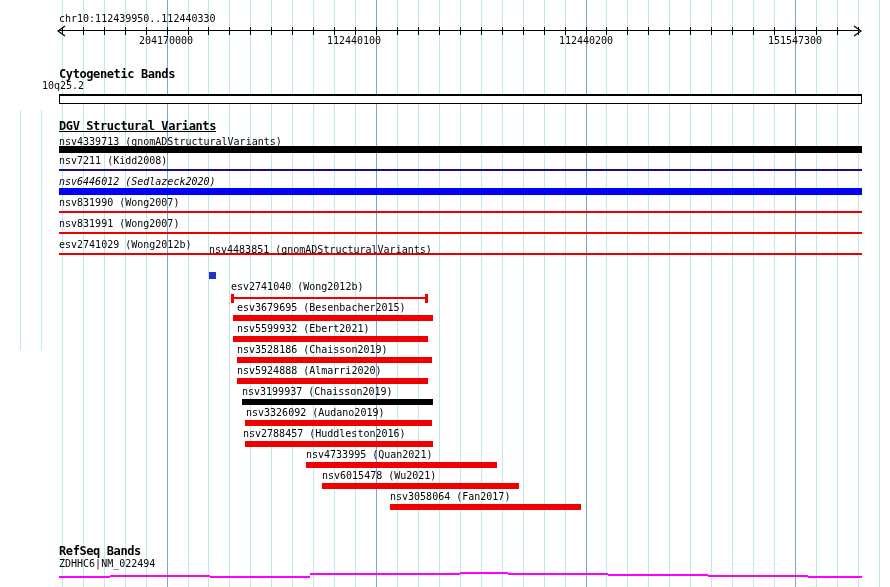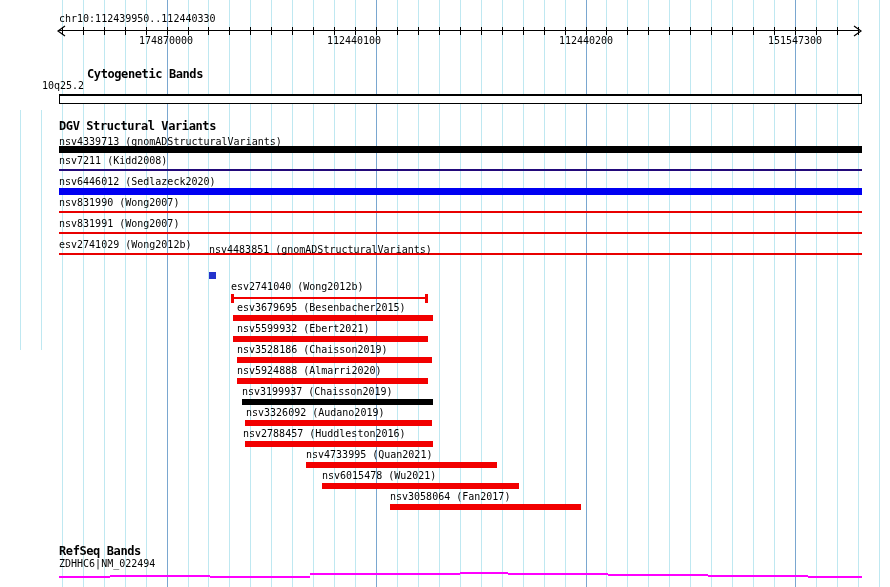--- a/index.html
+++ b/index.html
@@ -116,7 +116,7 @@
         <div style="position: absolute; left: 857.8px; top: 27px; width: 1px; height: 8px; background: rgb(0, 0, 0);"></div>
       </div>
     <div id="ruler-labels">
-        <div class="ruler-num" style="position: absolute; left: 166px; top: 35px;">174870000</div>
+        <div class="ruler-num" style="position: absolute; left: 166px; top: 35px;">204170000</div>
         <div class="ruler-num" style="position: absolute; left: 354px; top: 35px;">112440100</div>
         <div class="ruler-num" style="position: absolute; left: 586px; top: 35px;">112440200</div>
         <div class="ruler-num" style="position: absolute; left: 795px; top: 35px;">151547300</div>

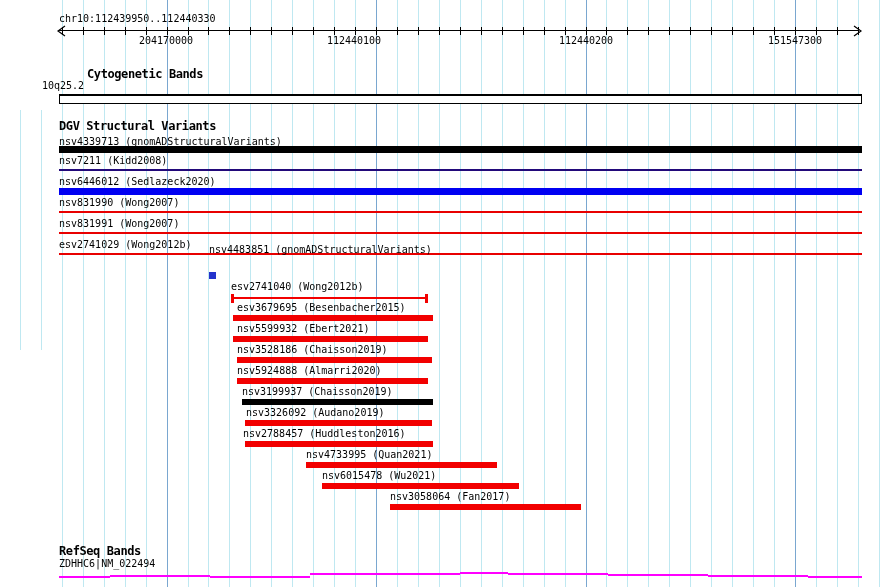--- a/index.html
+++ b/index.html
@@ -123,7 +123,7 @@
       </div>
   </div>
 
-  <div class="hdr" style="left:59px; top:68px;margin-left:28px;">Cytogenetic Bands</div>
+  <div class="hdr" style="left:59px; top:68px;">Cytogenetic Bands</div>
   <div class="lbl" style="left:42px; top:80px;">10q25.2</div>
   <div id="cyto-rect"></div>
 

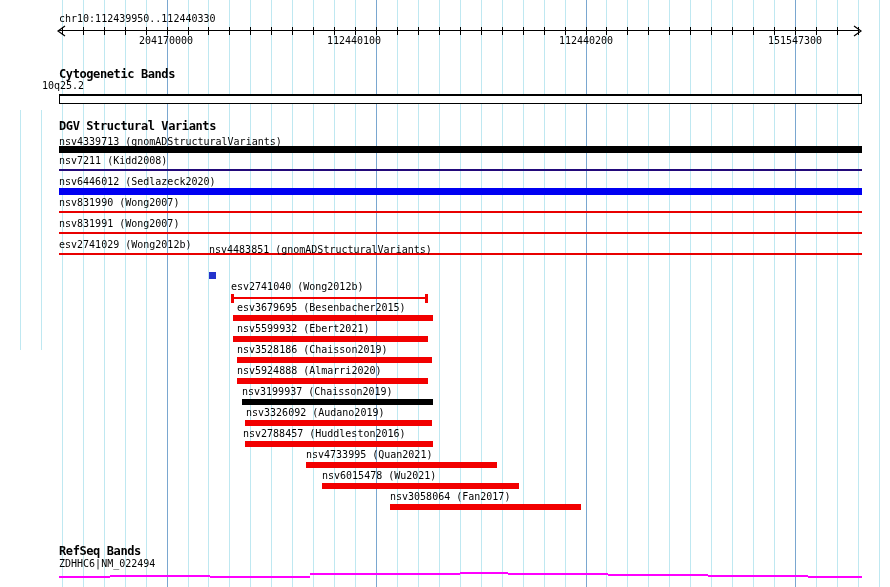--- a/index.html
+++ b/index.html
@@ -127,7 +127,7 @@
   <div class="lbl" style="left:42px; top:80px;">10q25.2</div>
   <div id="cyto-rect"></div>
 
-  <div class="hdr" style="left:59px; top:120px;">DGV Structural Variants</div>
+  <div class="hdr" style="left:59px; top:120px;text-decoration:underline;">DGV Structural Variants</div>
   <div id="variant-rows">
       <div class="lbl" style="position: absolute; left: 59px; top: 136px;">nsv4339713 (gnomADStructuralVariants)</div>
       <div style="position: absolute; left: 59px; top: 146px; width: 803px; height: 7px; background: rgb(0, 0, 0);"></div>

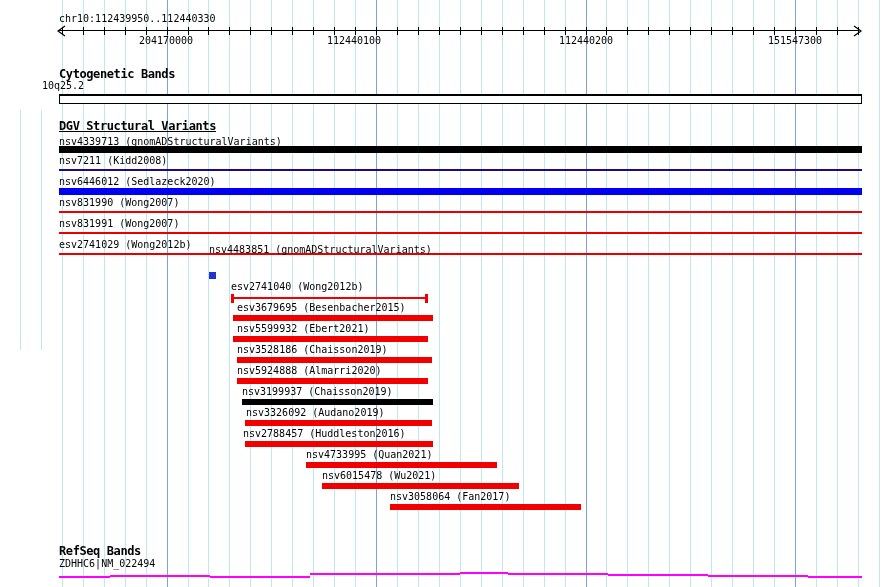--- a/index.html
+++ b/index.html
@@ -133,7 +133,7 @@
       <div style="position: absolute; left: 59px; top: 146px; width: 803px; height: 7px; background: rgb(0, 0, 0);"></div>
       <div class="lbl" style="position: absolute; left: 59px; top: 155px;">nsv7211 (Kidd2008)</div>
       <div style="position: absolute; left: 59px; top: 169px; width: 803px; height: 2px; background: rgb(34, 9, 122);"></div>
-      <div class="lbl" style="position: absolute; left: 59px; top: 176px;">nsv6446012 (Sedlazeck2020)</div>
+      <div class="lbl" style="position: absolute; left: 59px; top: 176px; font-style: italic;">nsv6446012 (Sedlazeck2020)</div>
       <div style="position: absolute; left: 59px; top: 188px; width: 803px; height: 7px; background: rgb(0, 0, 242);"></div>
       <div class="lbl" style="position: absolute; left: 59px; top: 197px;">nsv831990 (Wong2007)</div>
       <div style="position: absolute; left: 59px; top: 211px; width: 803px; height: 2px; background: rgb(232, 0, 0);"></div>

